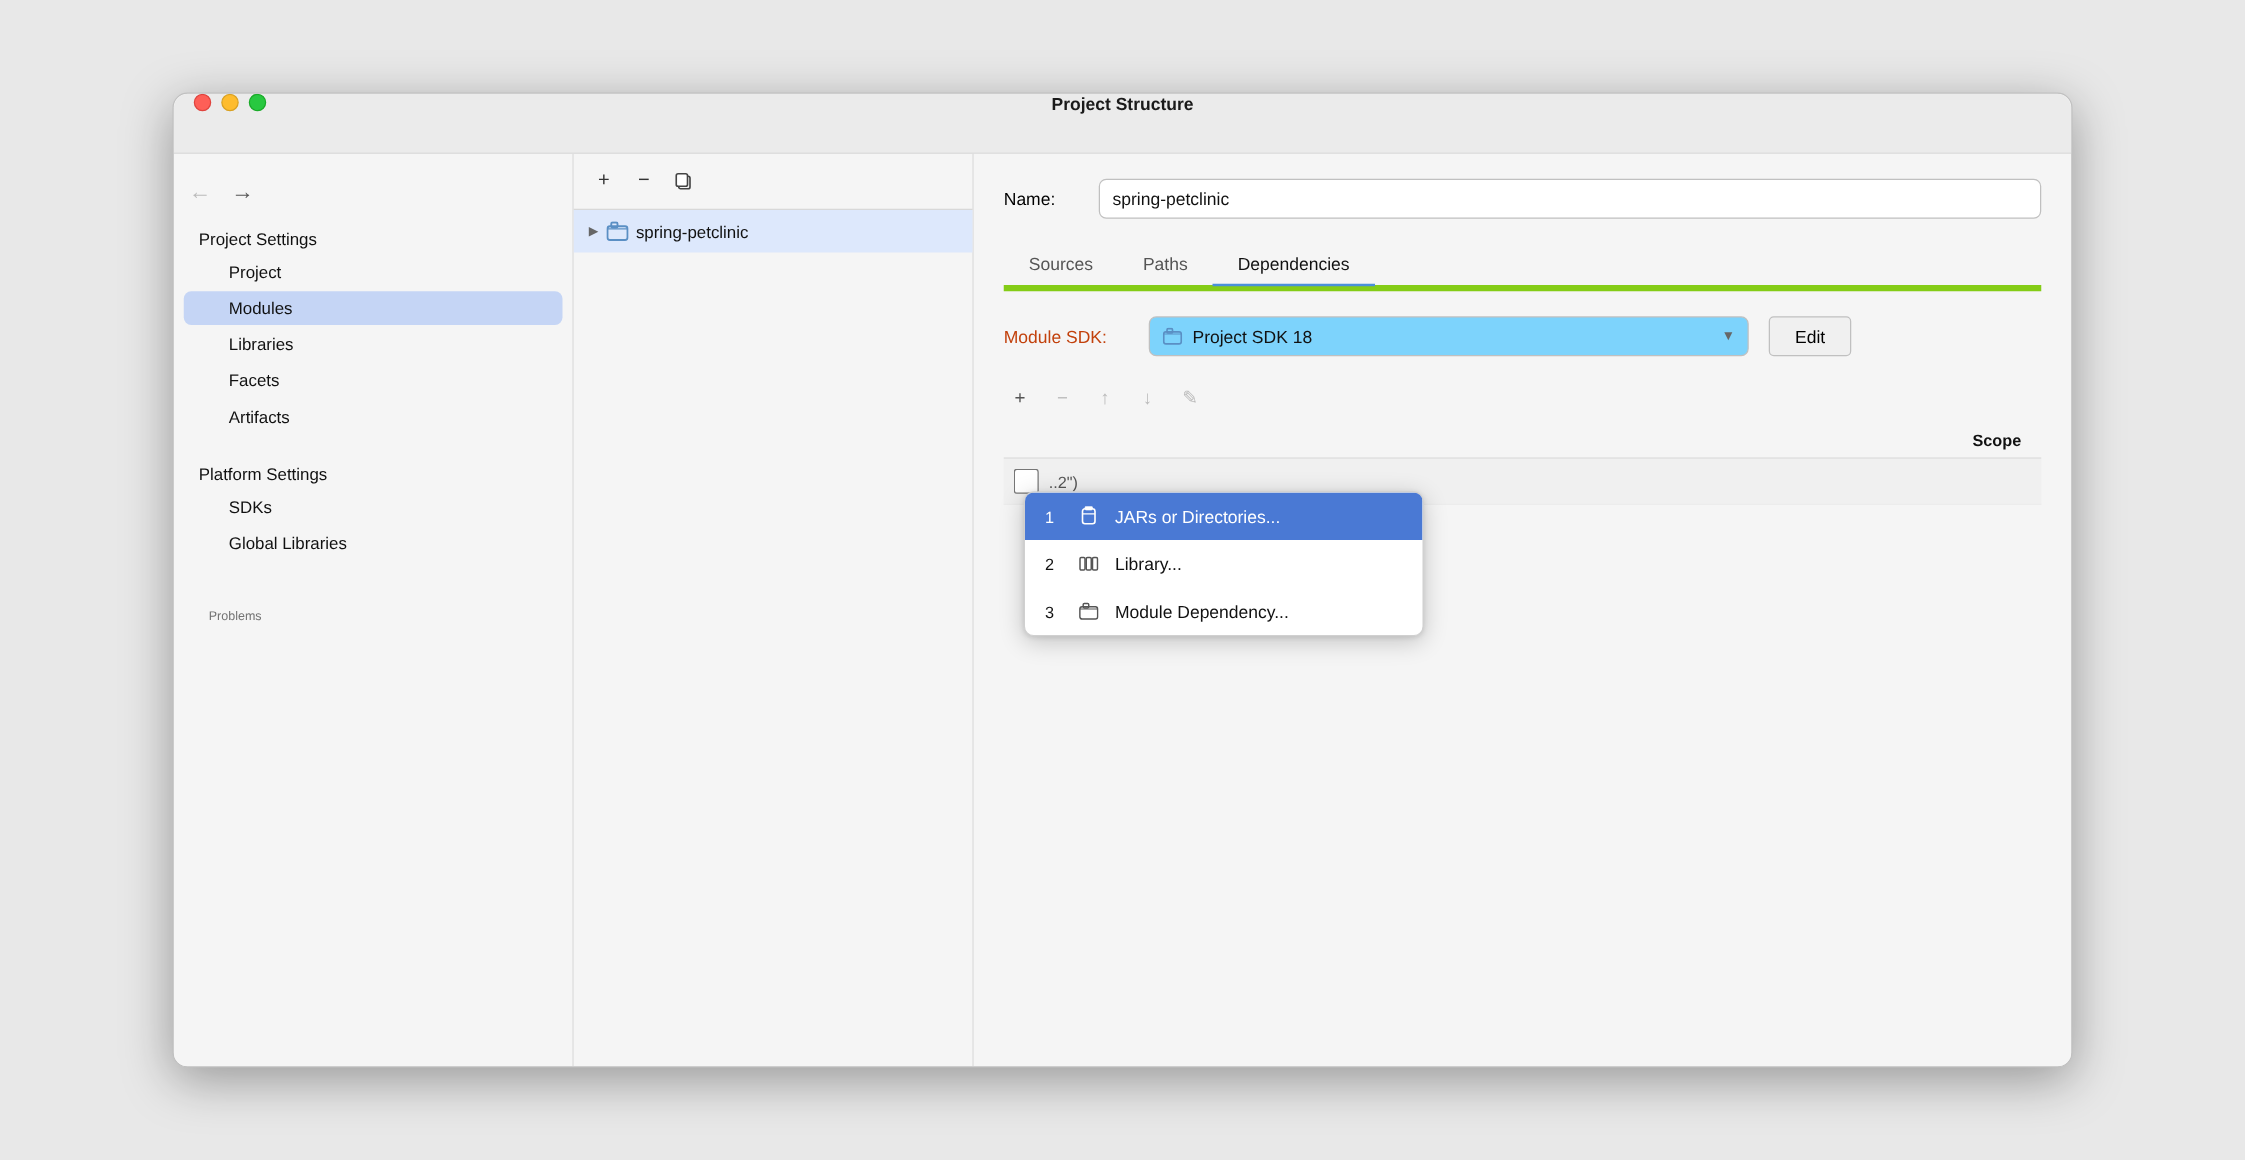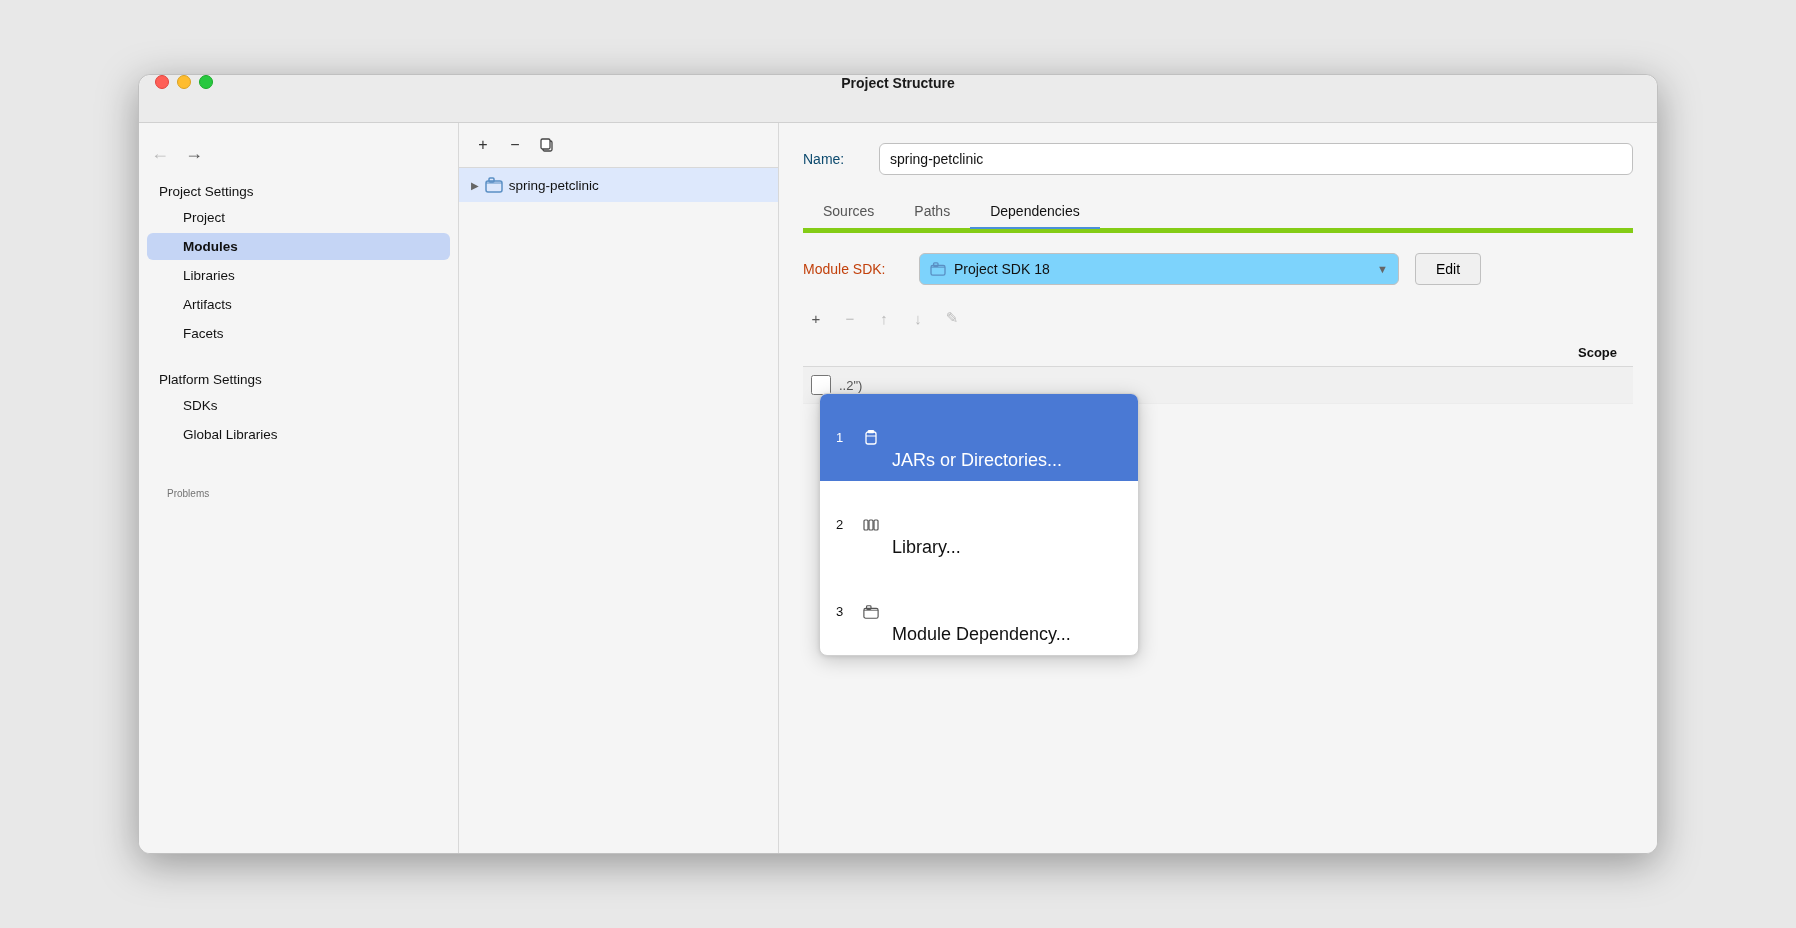--- a/index.html
+++ b/index.html
@@ -209,7 +209,7 @@
 
     .name-label {
       font-size: 14px;
-      color: #0c4a6e;
+      color: #000000;
       min-width: 60px;
     }
 

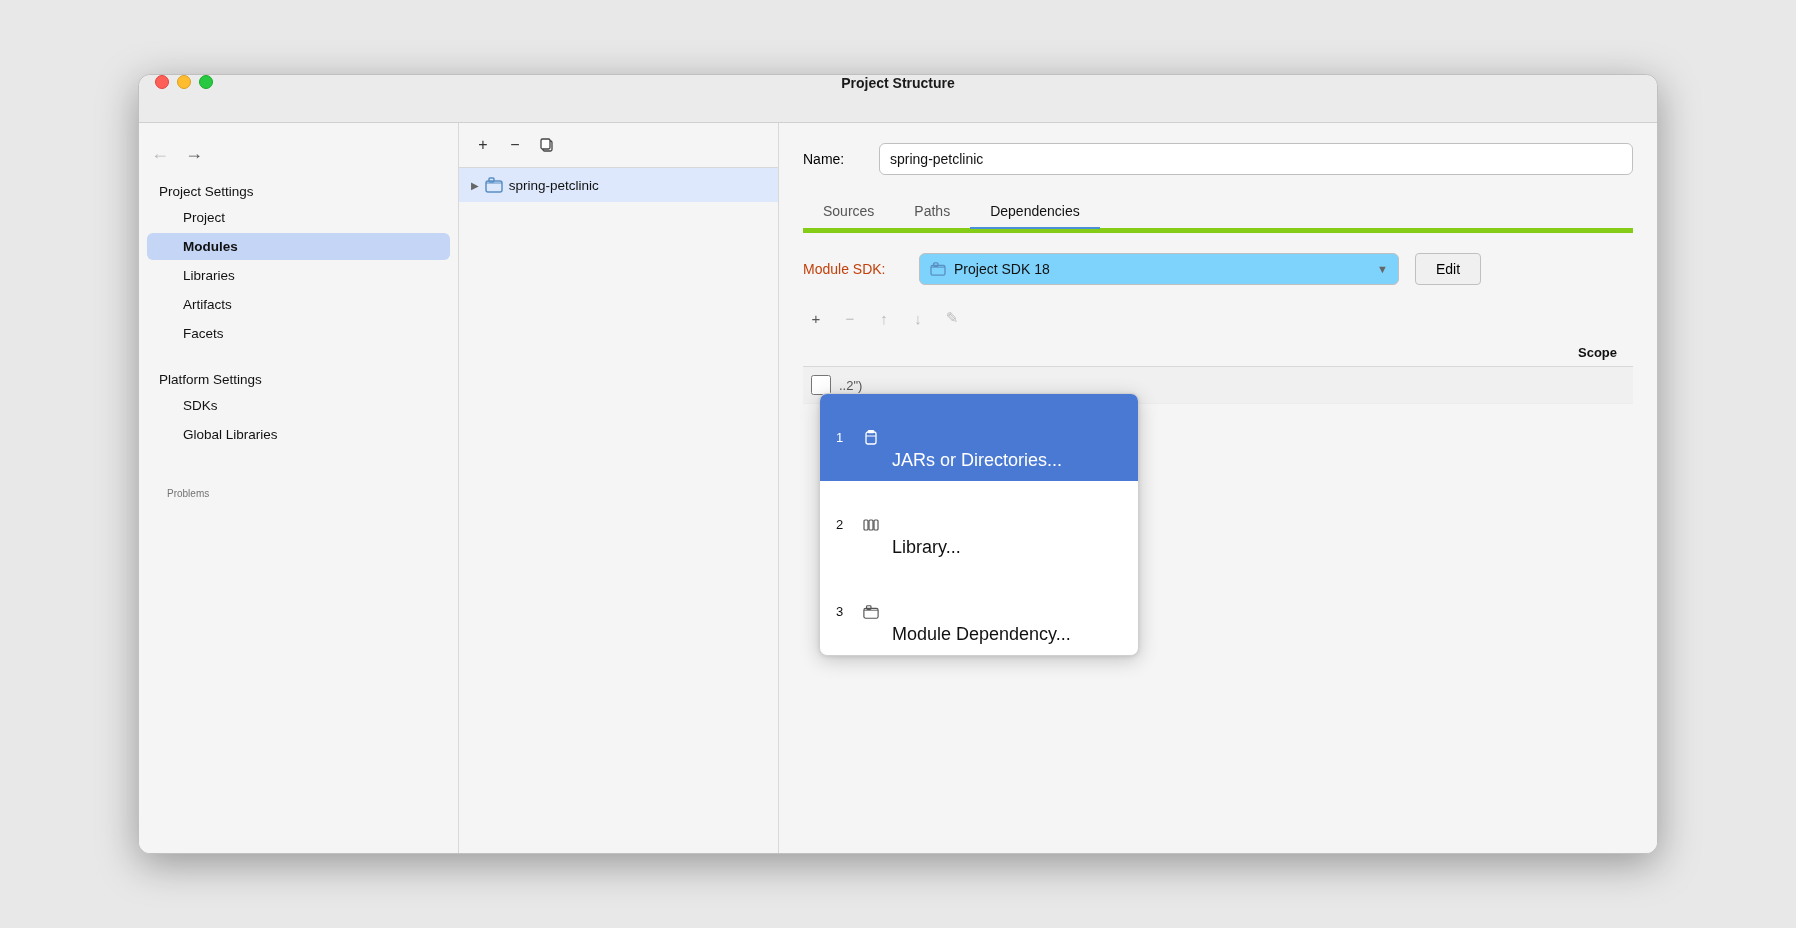--- a/index.html
+++ b/index.html
@@ -117,7 +117,7 @@
 
     .nav-item.active {
       background: #c5d5f5;
-      font-weight: 700;
+      font-weight: 400;
     }
 
     .section-gap {

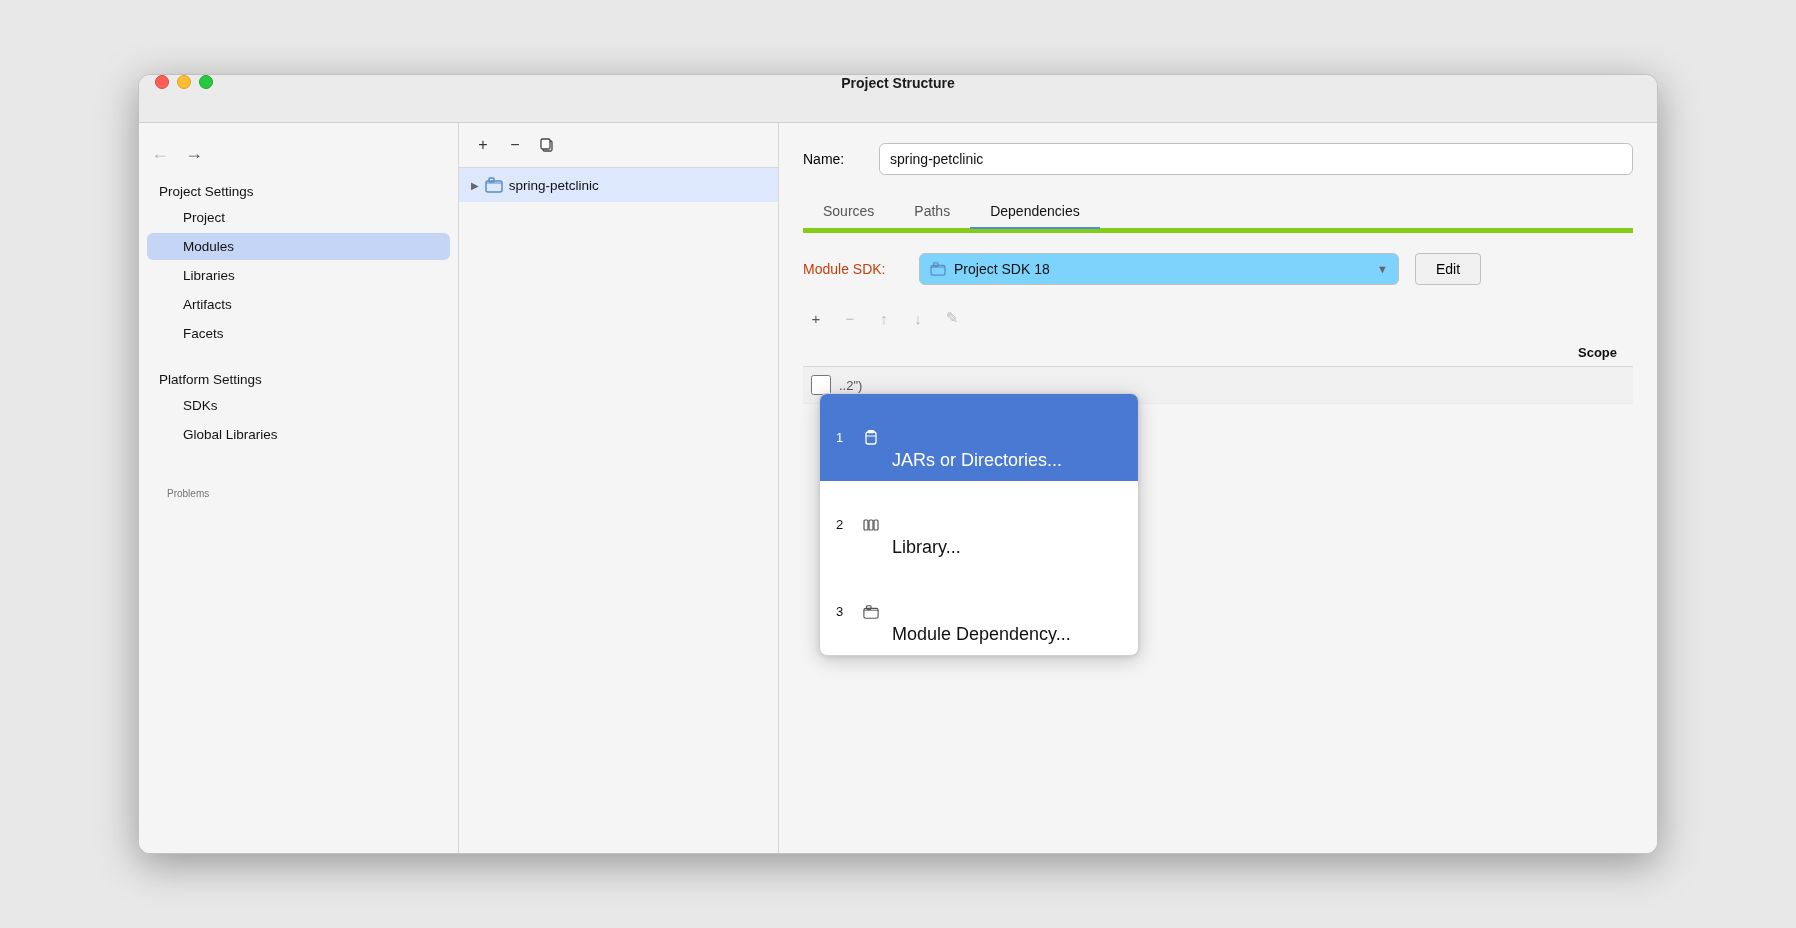--- a/index.html
+++ b/index.html
@@ -445,8 +445,8 @@
       <div class="nav-item">Project</div>
       <div class="nav-item active">Modules</div>
       <div class="nav-item">Libraries</div>
+      <div class="nav-item">Facets</div>
       <div class="nav-item">Artifacts</div>
-      <div class="nav-item">Facets</div>
 
       <div class="section-gap"></div>
 

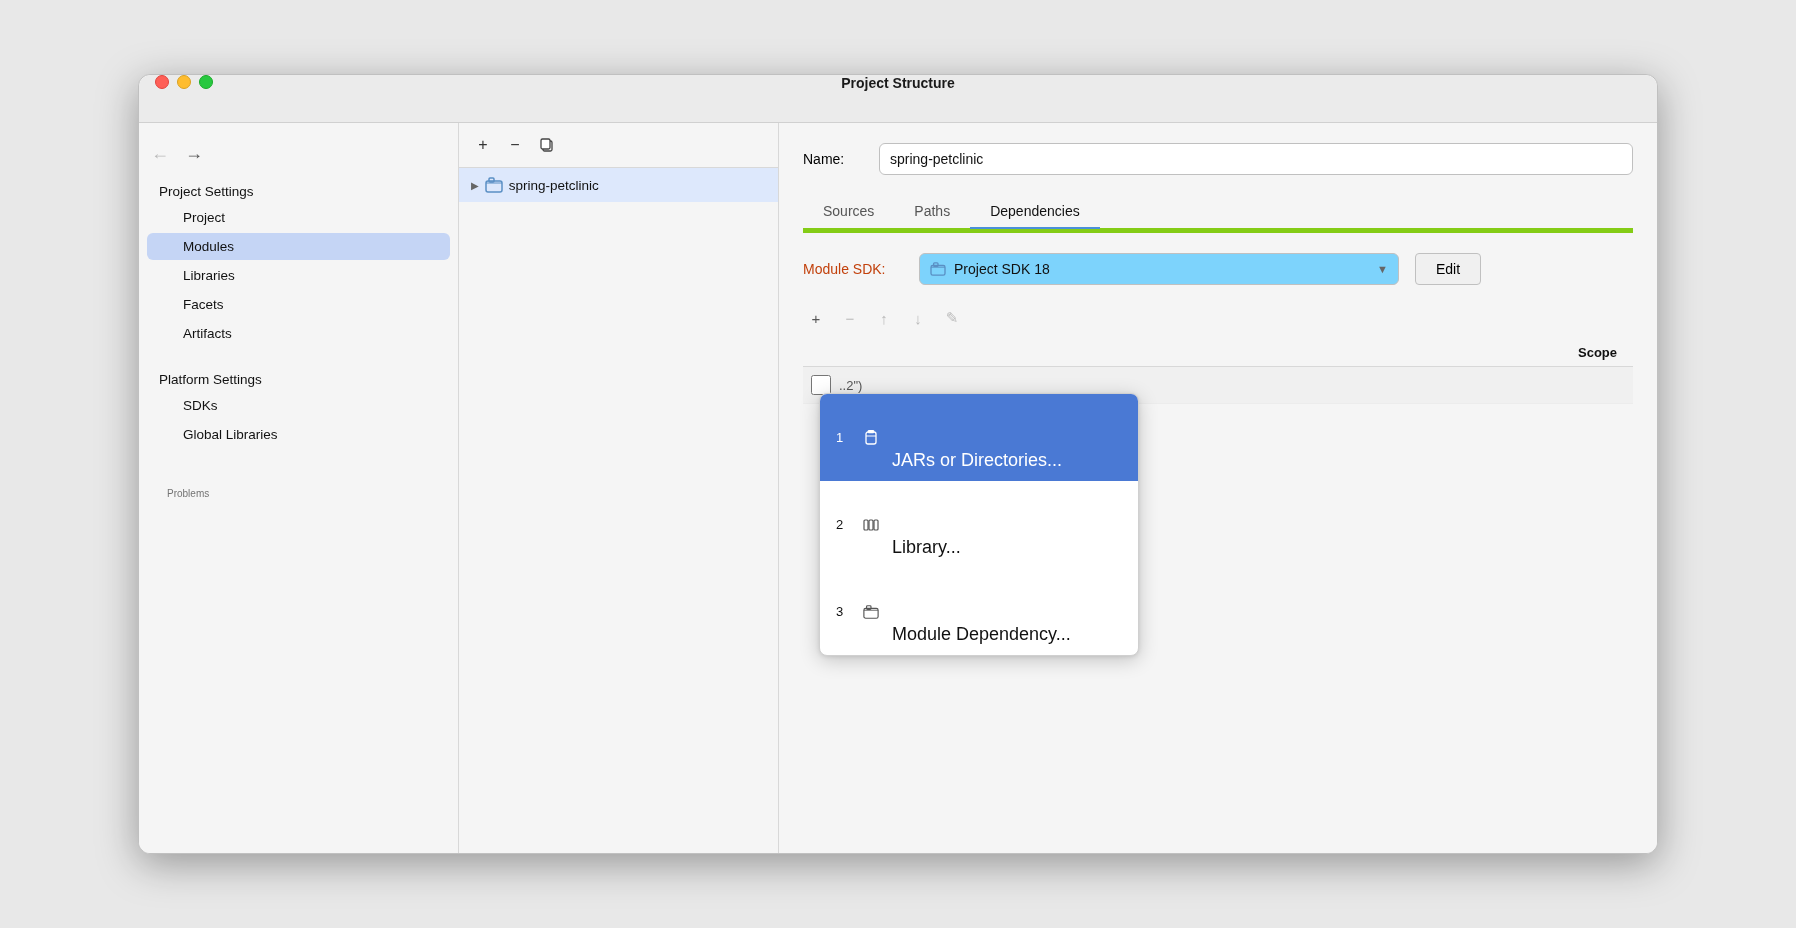--- a/index.html
+++ b/index.html
@@ -408,8 +408,7 @@
     }
 
     .dropdown-item-text {
-      font-size: 18px;
-      margin-top: 46px;
+      font-size: 14px;
     }
 
     

